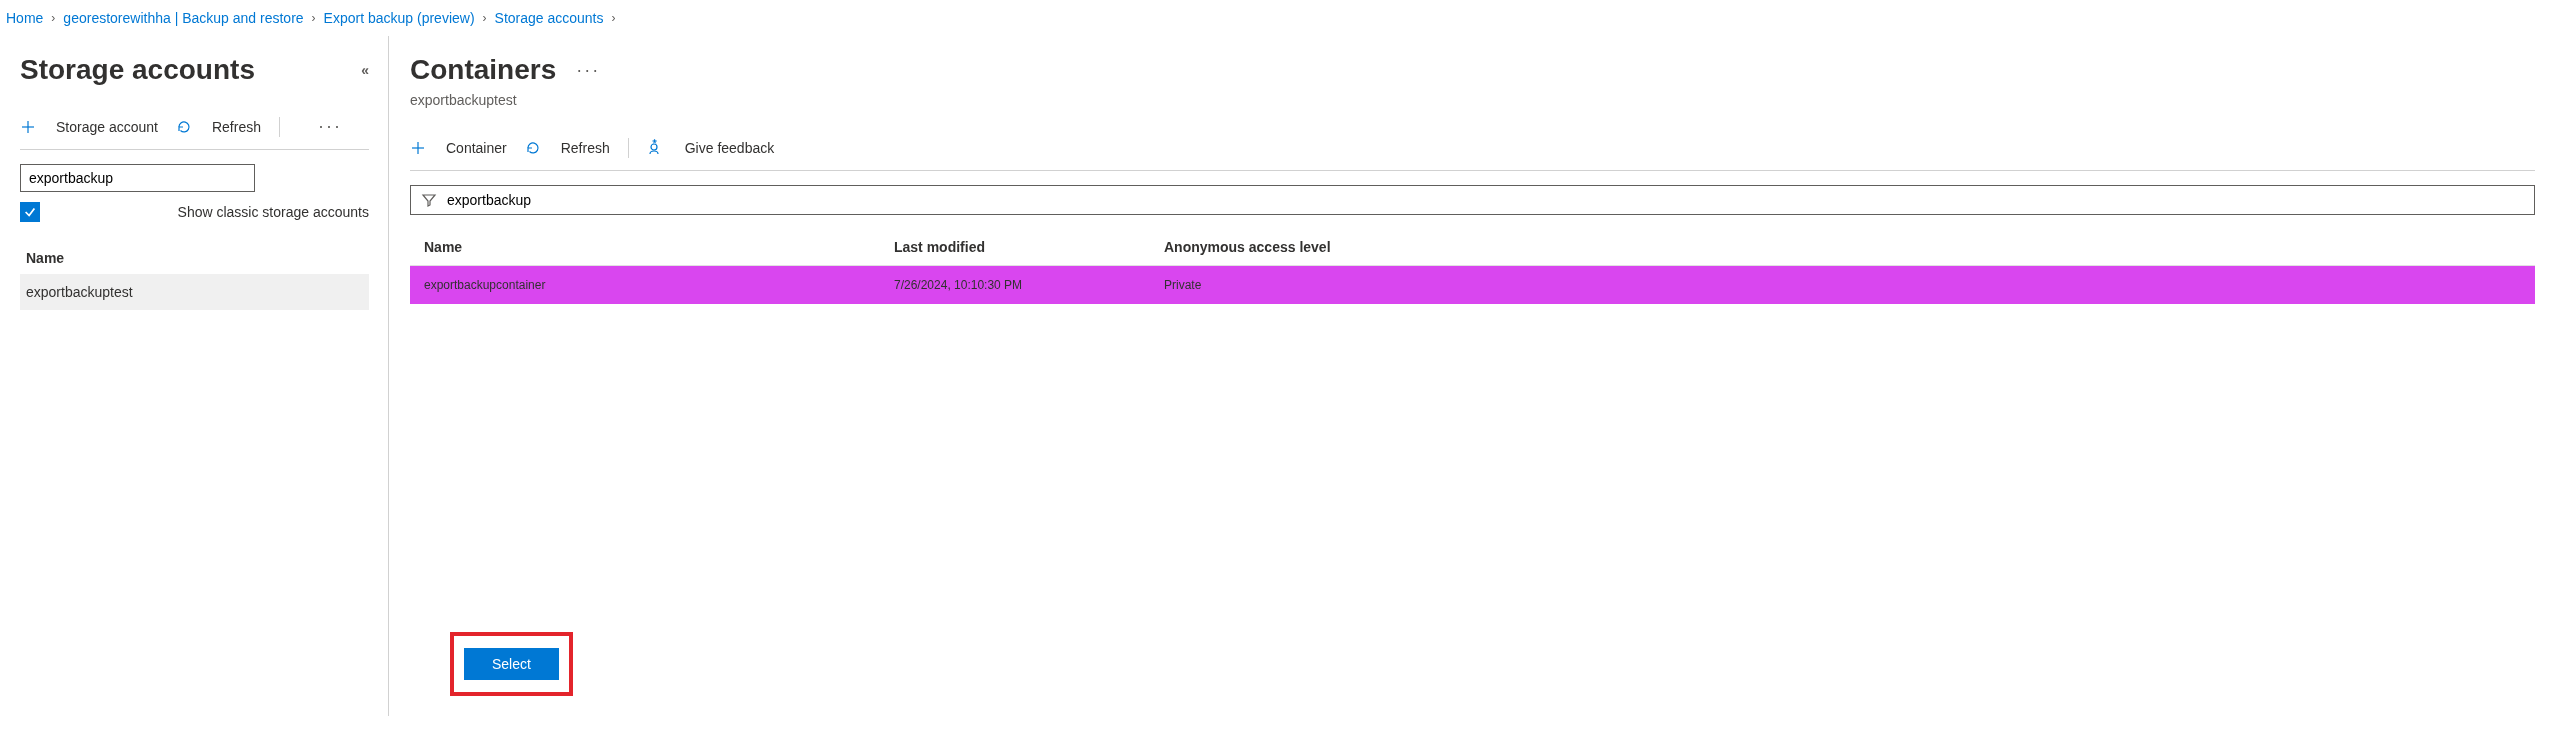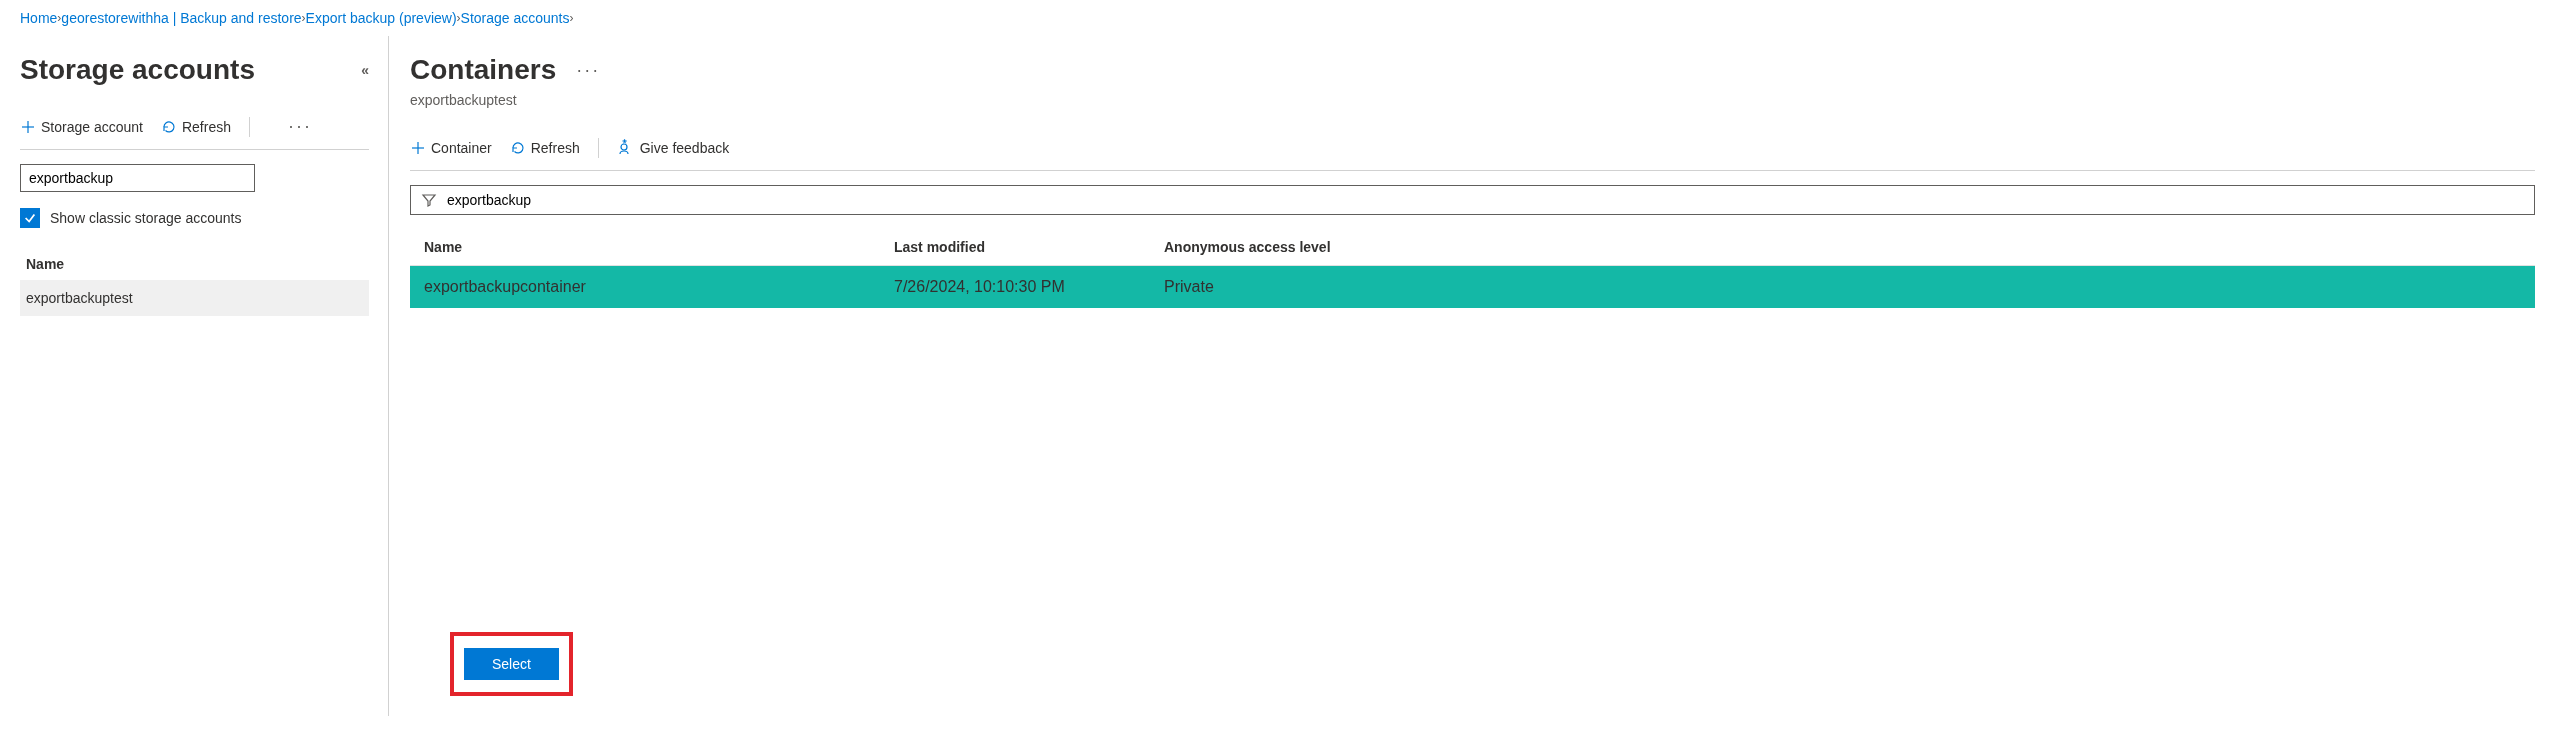--- a/index.html
+++ b/index.html
@@ -14,11 +14,11 @@
       background: #ffffff;
     }
     .breadcrumb {
-      padding: 10px 20px;
-      font-size: 14px;
-      display: flex;
-      align-items: center;
-      gap: 0;
+      padding: 10px 6px;
+      font-size: 14px;
+      display: flex;
+      align-items: center;
+      gap: 8px;
     }
     .breadcrumb a {
       color: #0078d4;

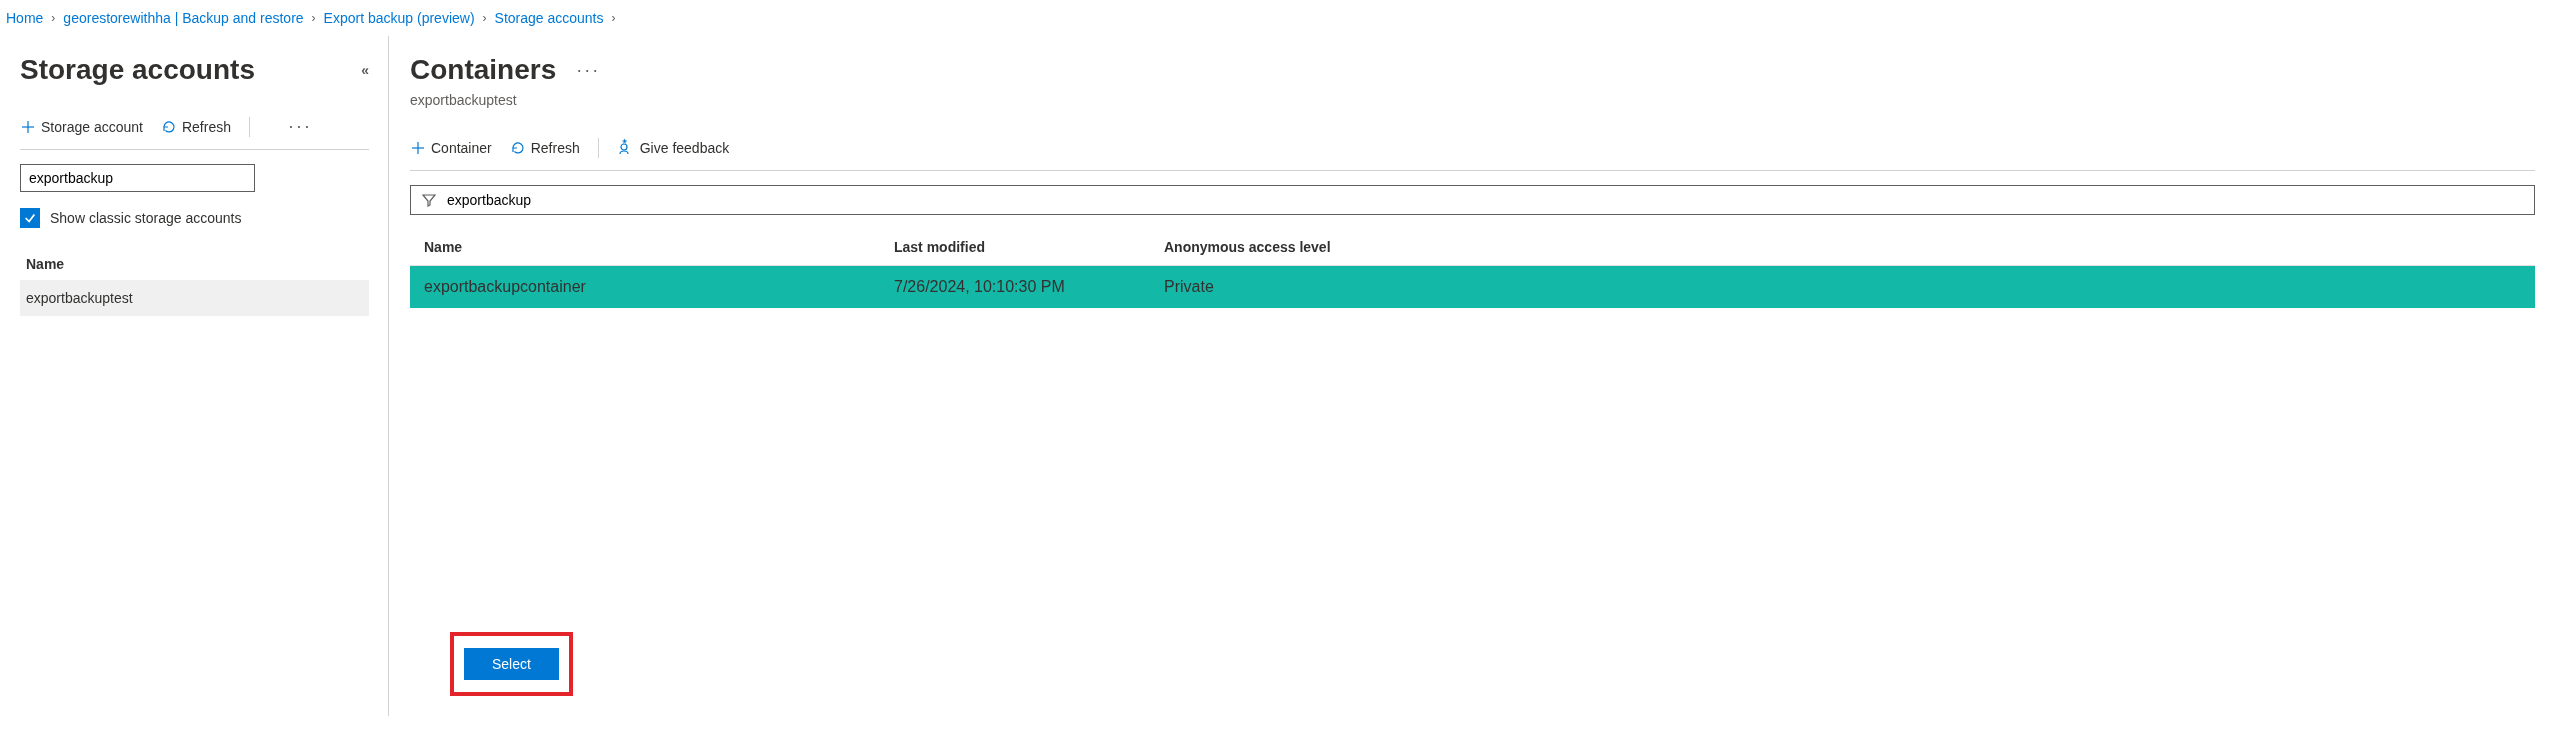--- a/index.html
+++ b/index.html
@@ -87,7 +87,7 @@
     .toolbar-btn {
       display: flex;
       align-items: center;
-      gap: 5px;
+      gap: 20px;
       cursor: pointer;
       color: #323130;
       font-size: 14px;

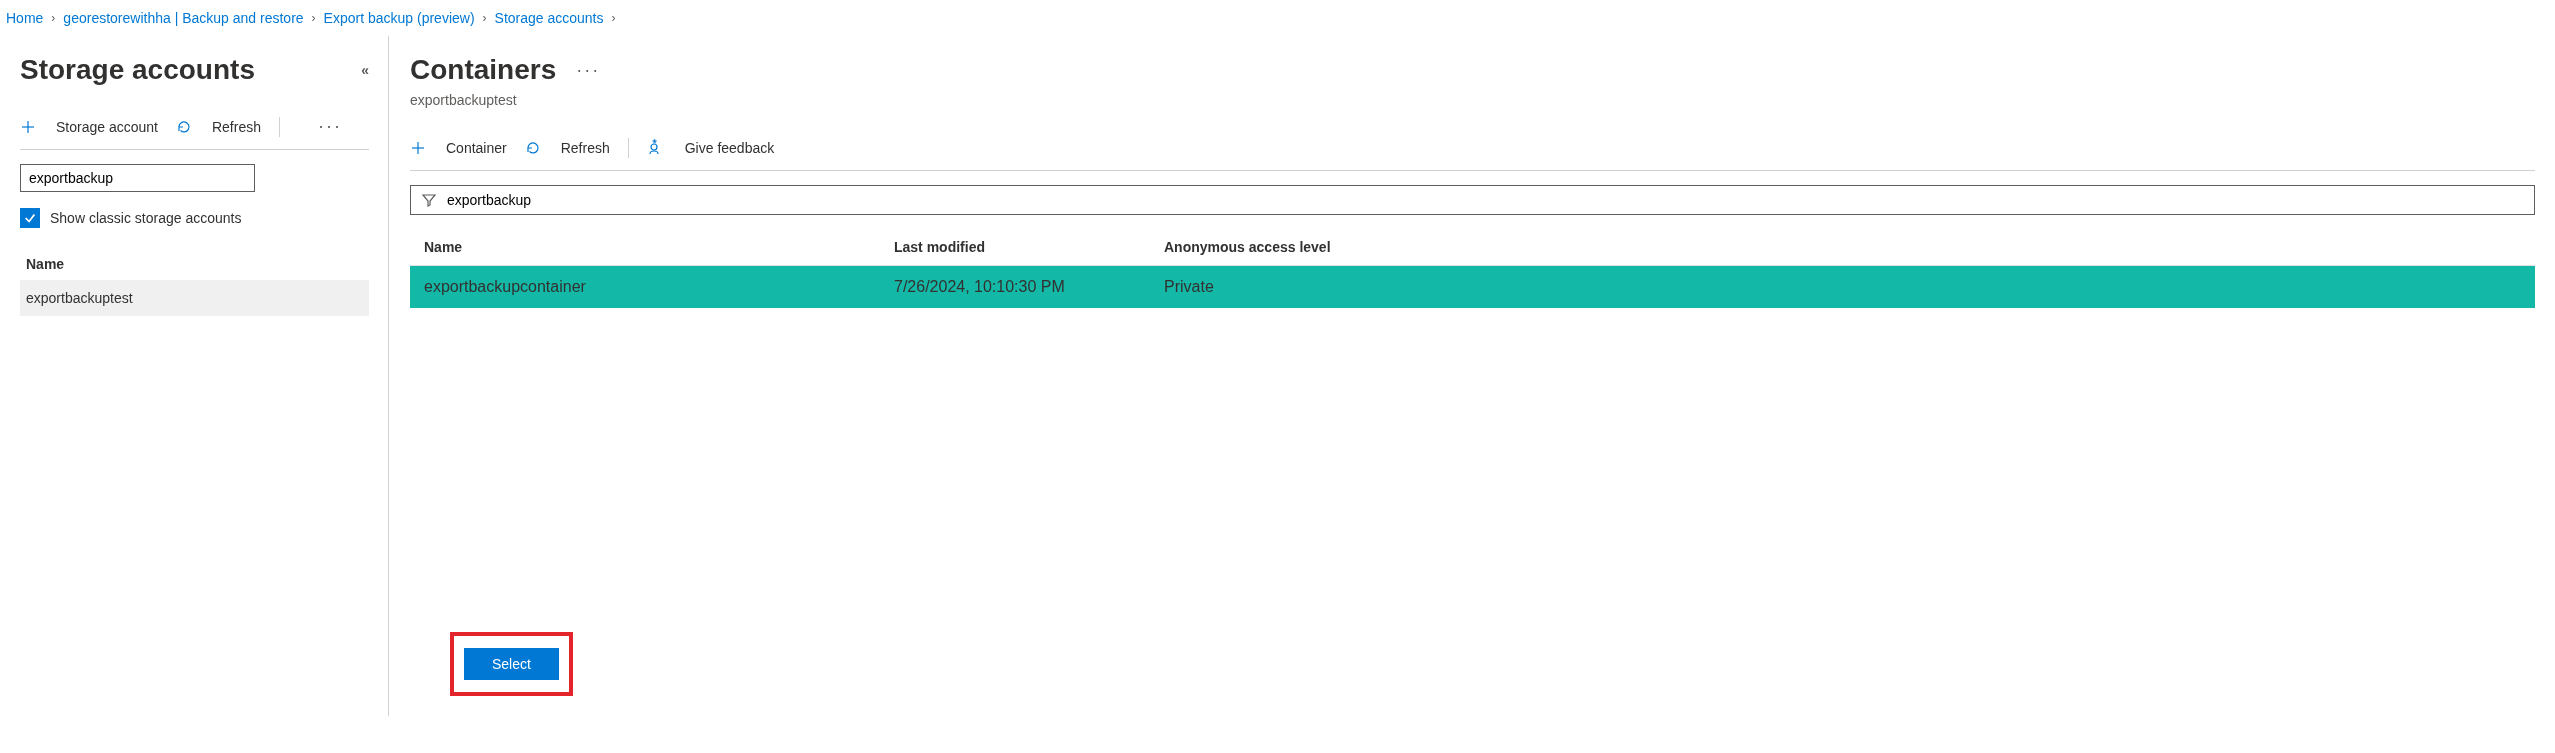--- a/index.html
+++ b/index.html
@@ -128,7 +128,8 @@
       display: flex;
       align-items: center;
       gap: 10px;
-      margin-top: 16px;
+      margin-top: 10px;
+      justify-content: space-between;
     }
     .checkbox {
       width: 20px;

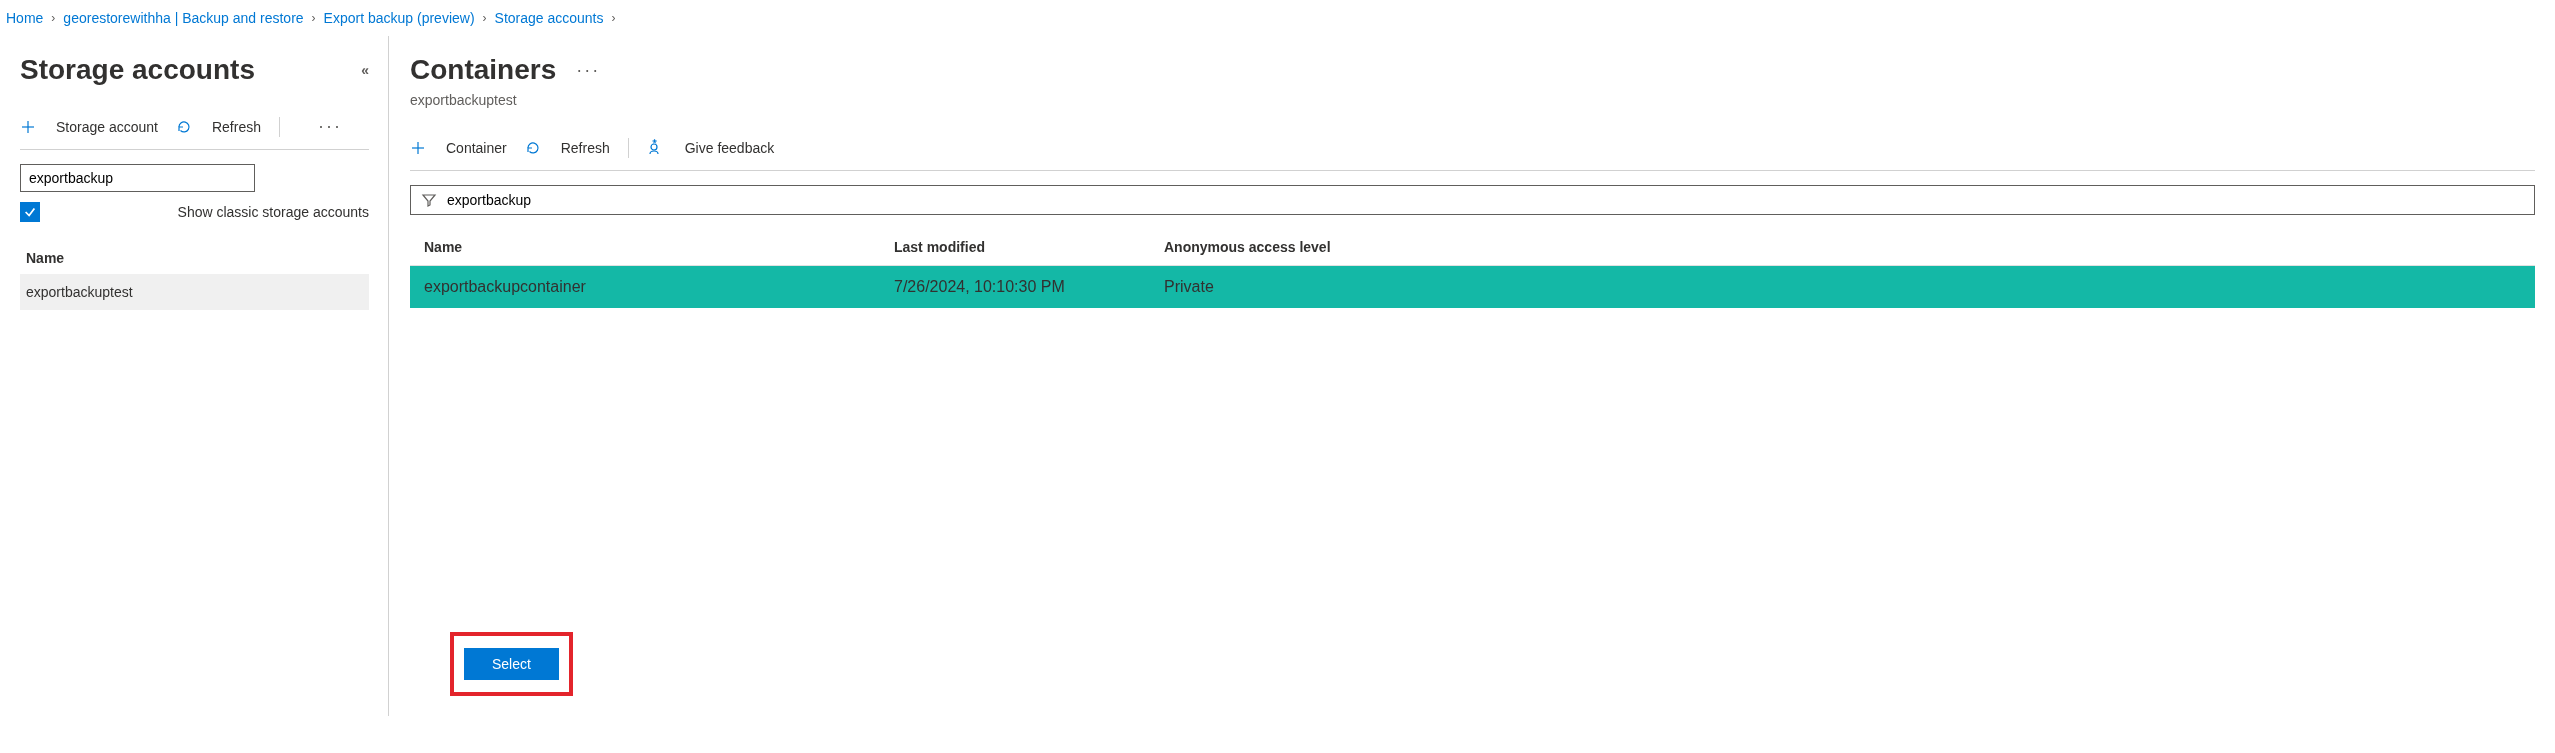--- a/index.html
+++ b/index.html
@@ -169,9 +169,9 @@
     .table-row {
       display: flex;
       padding: 12px 14px;
-      background: #14b8a6;
-      cursor: pointer;
-      font-size: 16px;
+      background: #d946ef;
+      cursor: pointer;
+      font-size: 12px;
     }
     .col-name { flex: 0 0 470px; }
     .col-modified { flex: 0 0 270px; }

